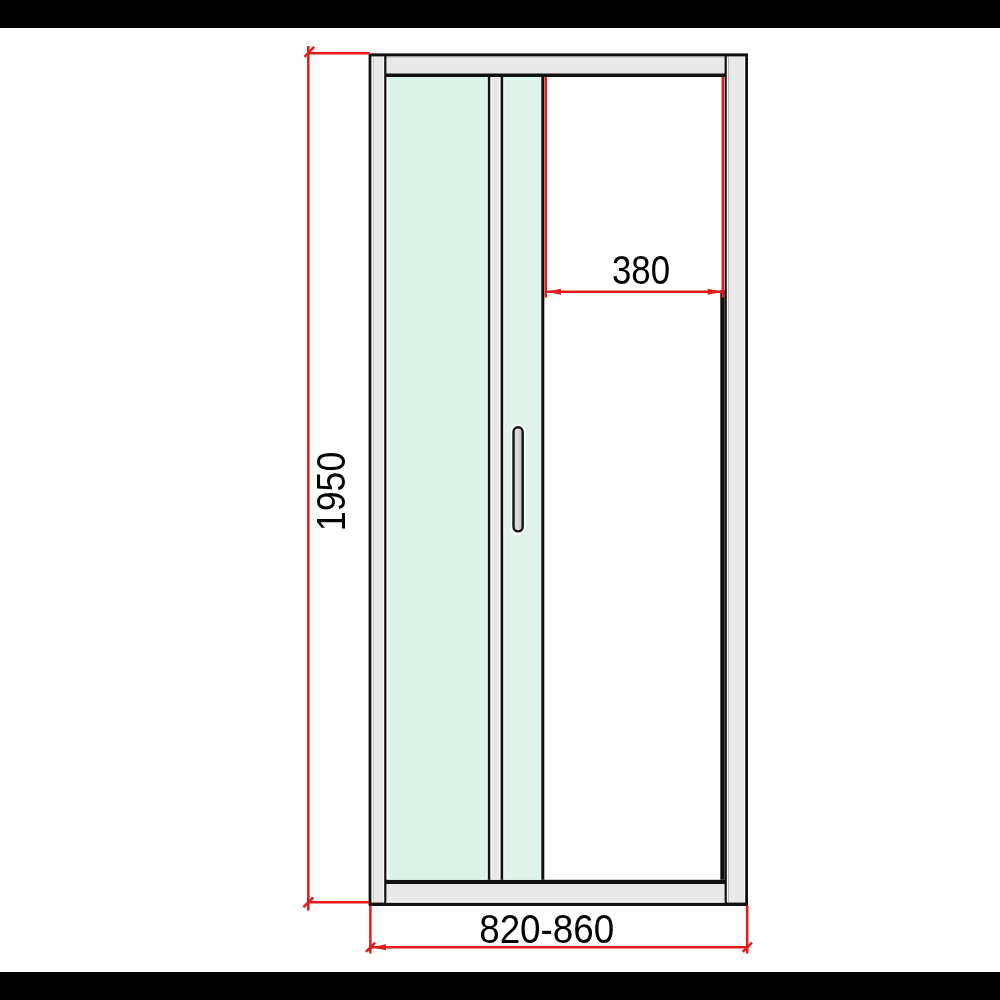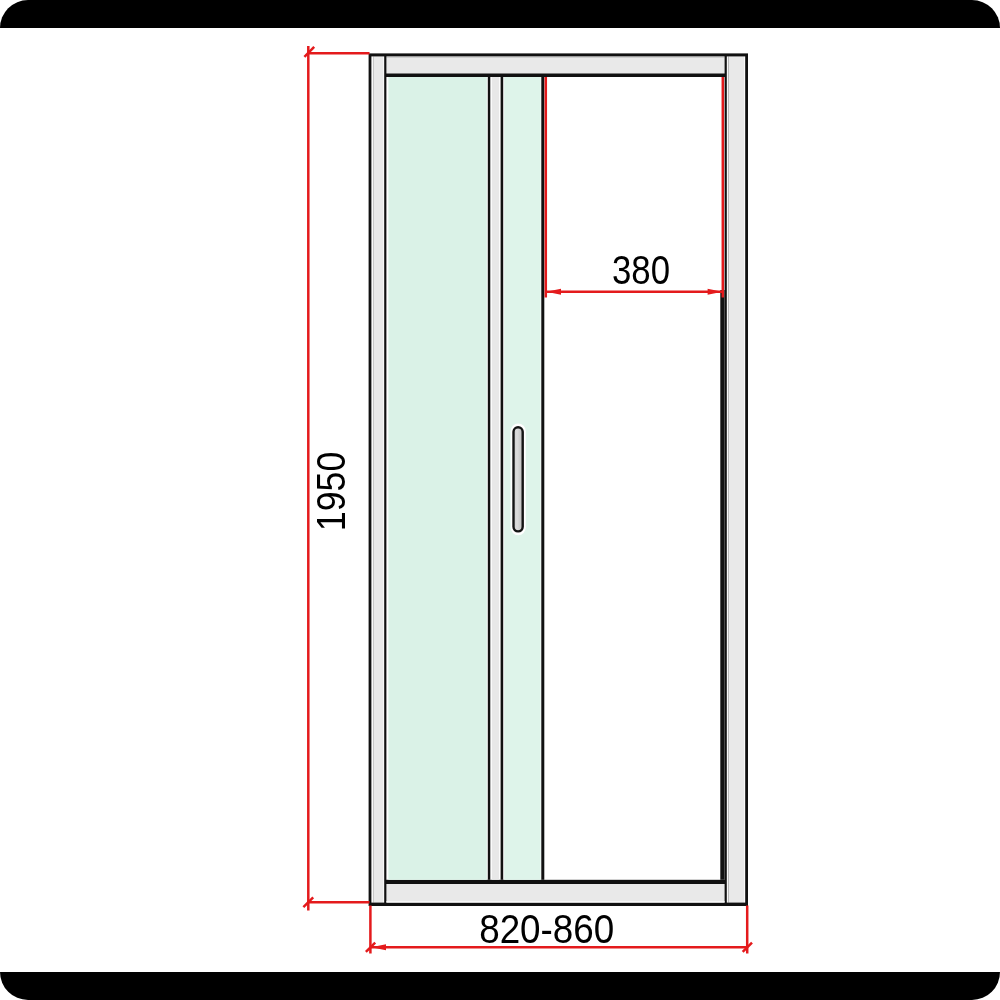--- a/index.html
+++ b/index.html
@@ -3,7 +3,7 @@
 <meta charset="utf-8">
 <style>
   html,body{margin:0;padding:0;background:#fff;}
-  #page{position:relative;width:1000px;height:1000px;background:#fff;overflow:hidden;border-radius:28px;}
+  #page{position:relative;width:1000px;height:1000px;background:#fff;overflow:hidden;}
   svg{display:block;}
   text{font-family:"Liberation Sans",sans-serif;fill:#000;}
 </style>

